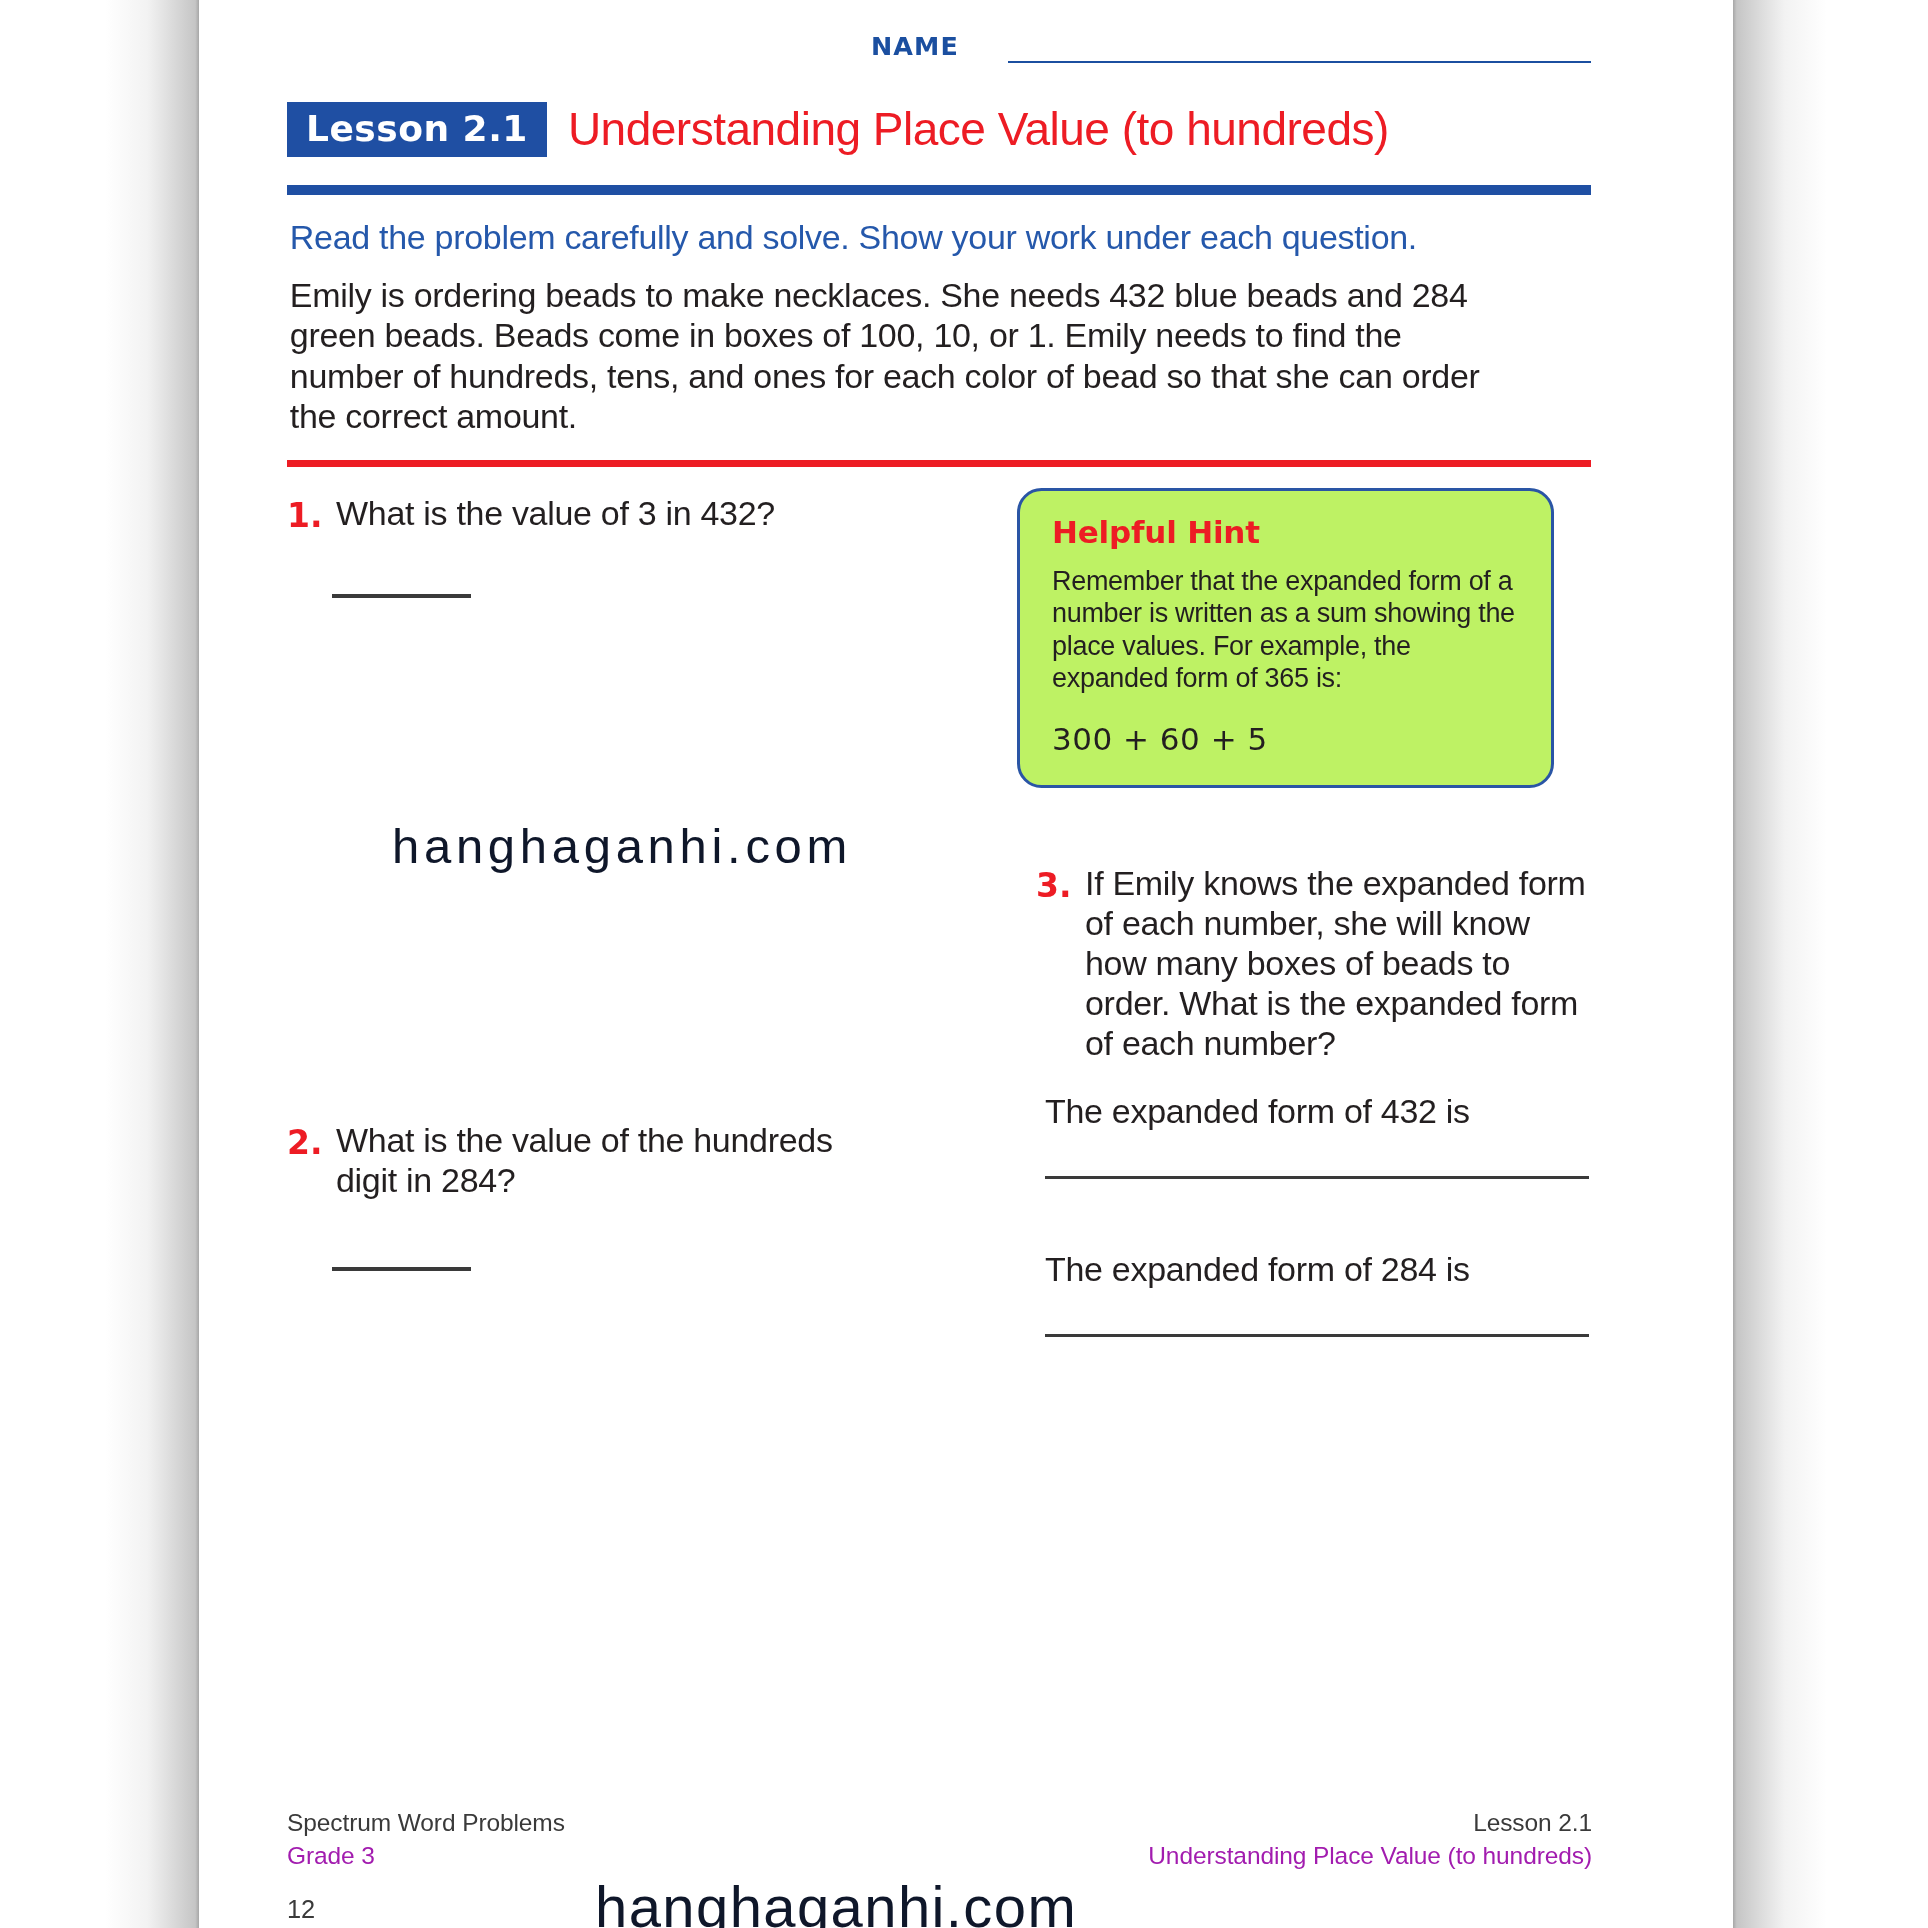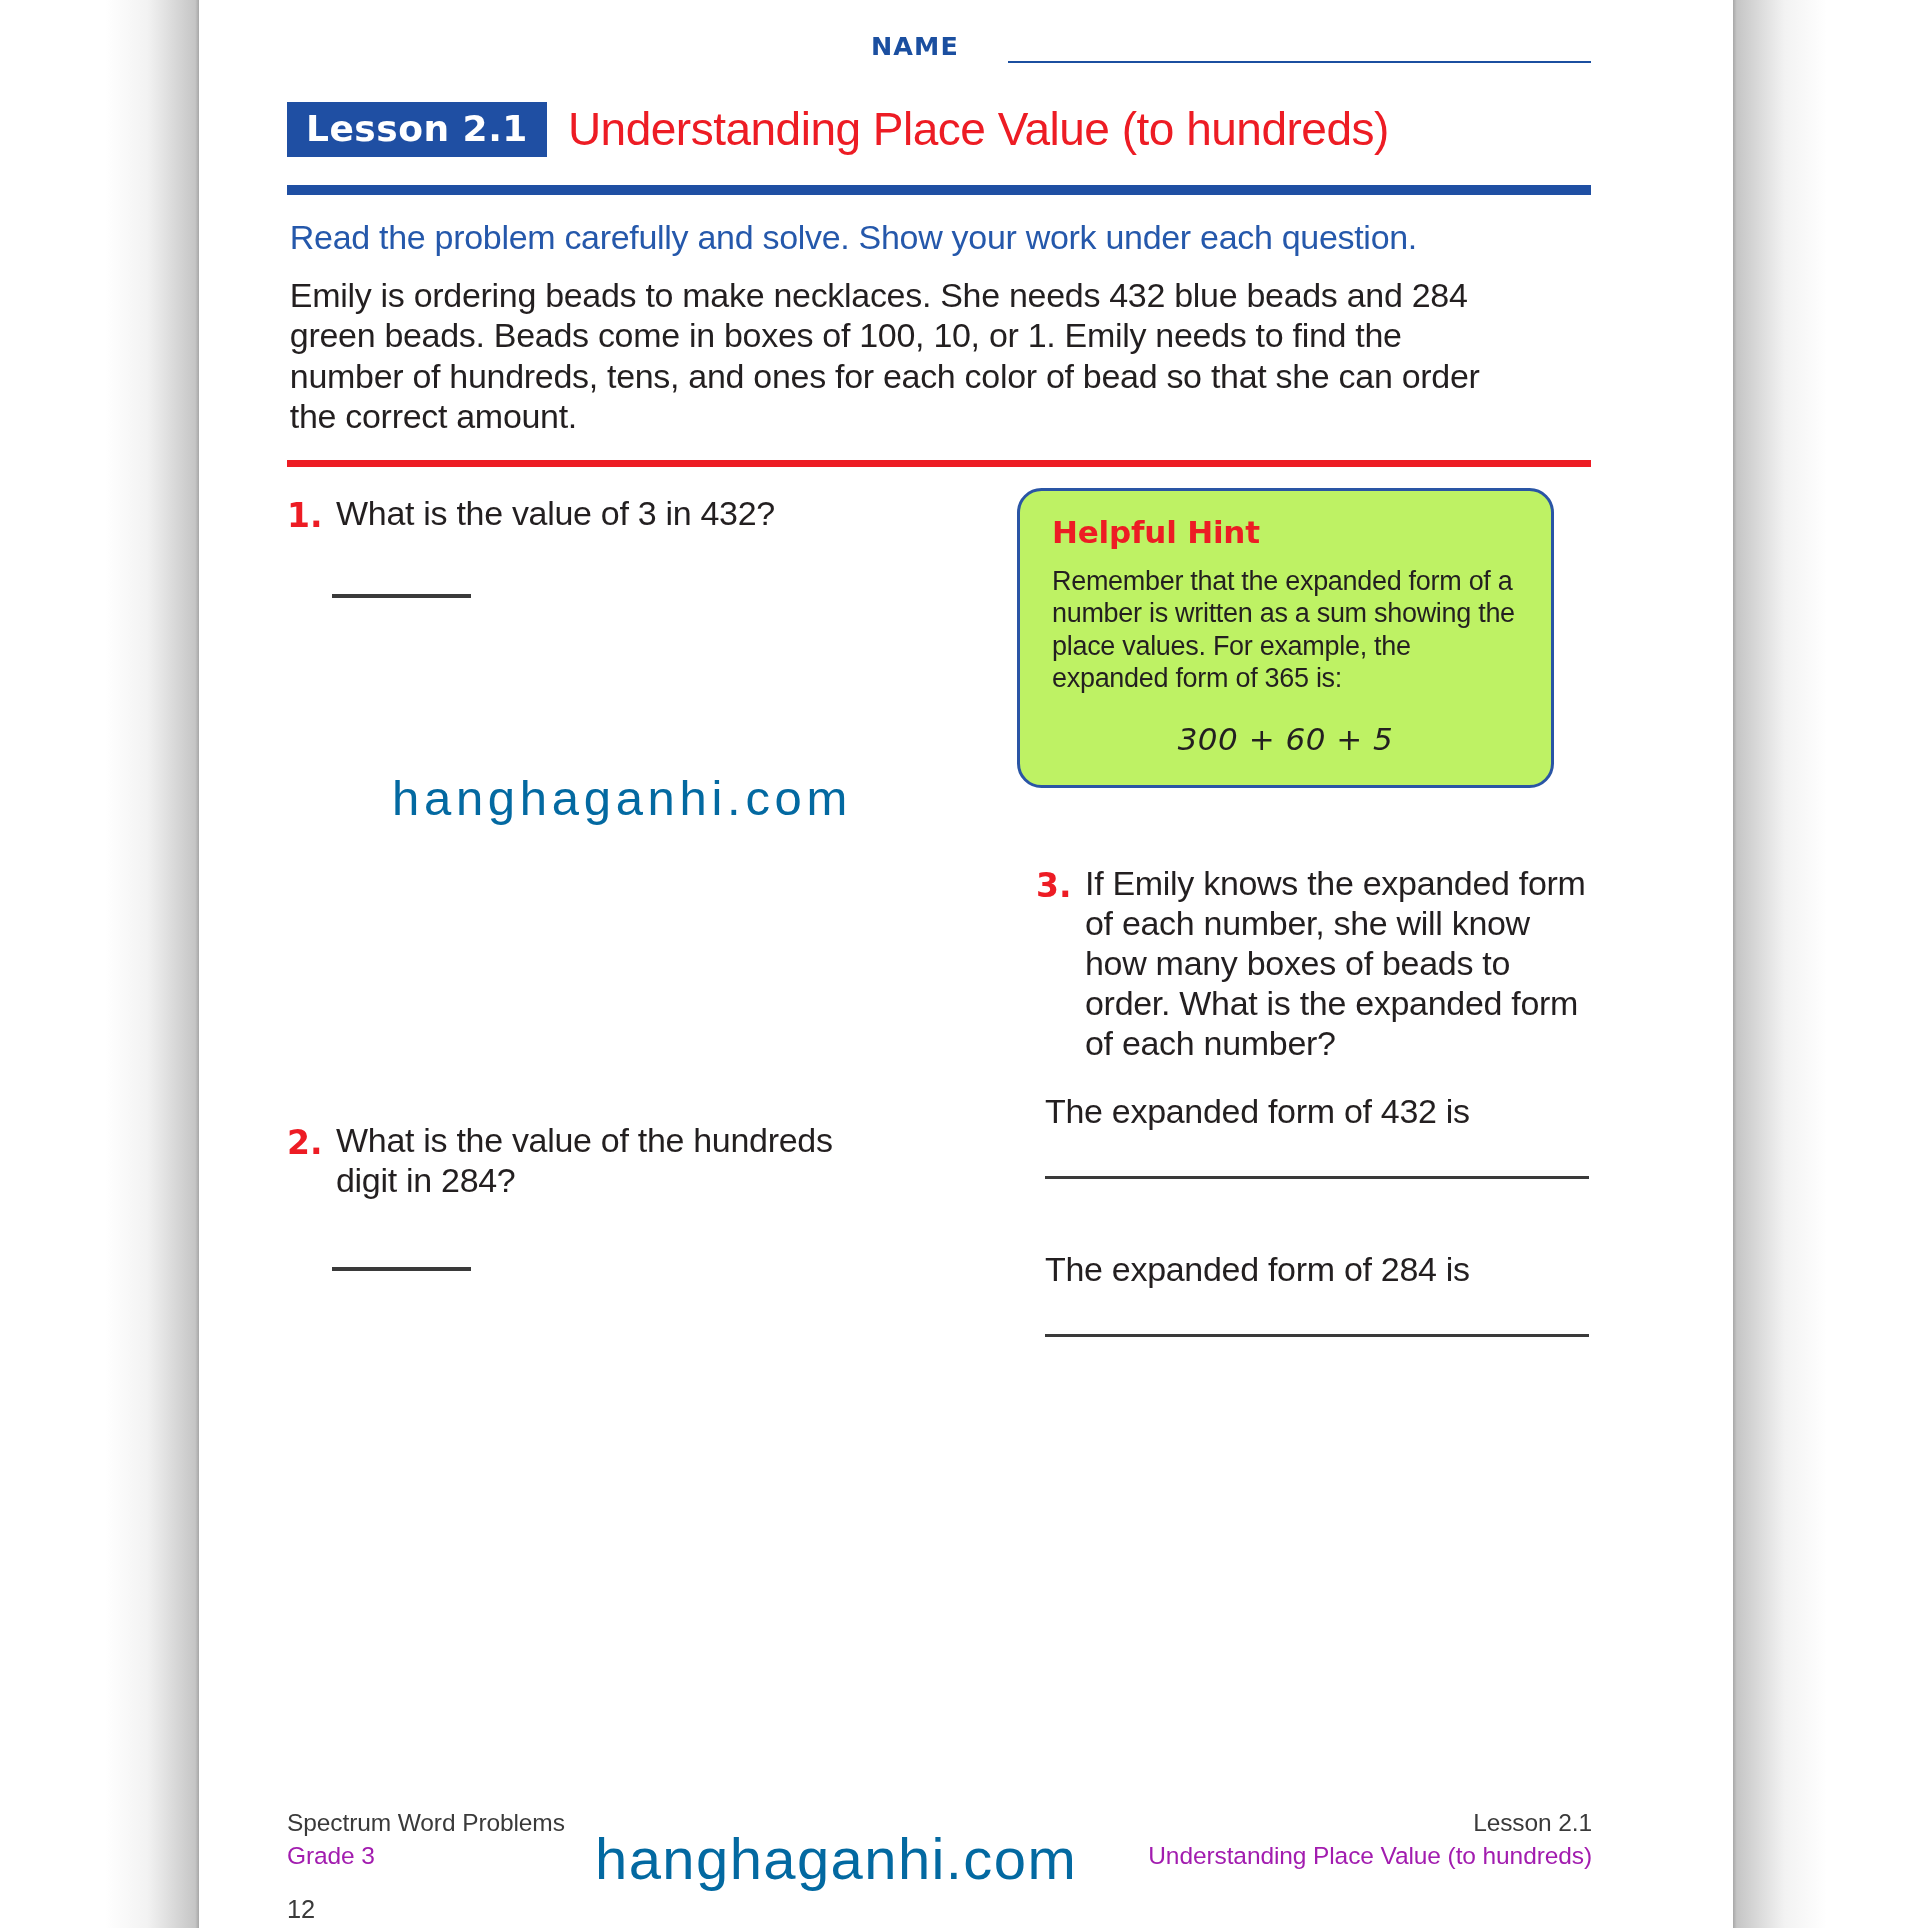--- a/index.html
+++ b/index.html
@@ -220,10 +220,8 @@
     color: #231f20;
     font-family: "DejaVu Sans", sans-serif;
     font-size: 31px;
-    text-align: center;
     margin-top: 26px;
     letter-spacing: 0.5px;
-    font-style: italic;
   }
 
   

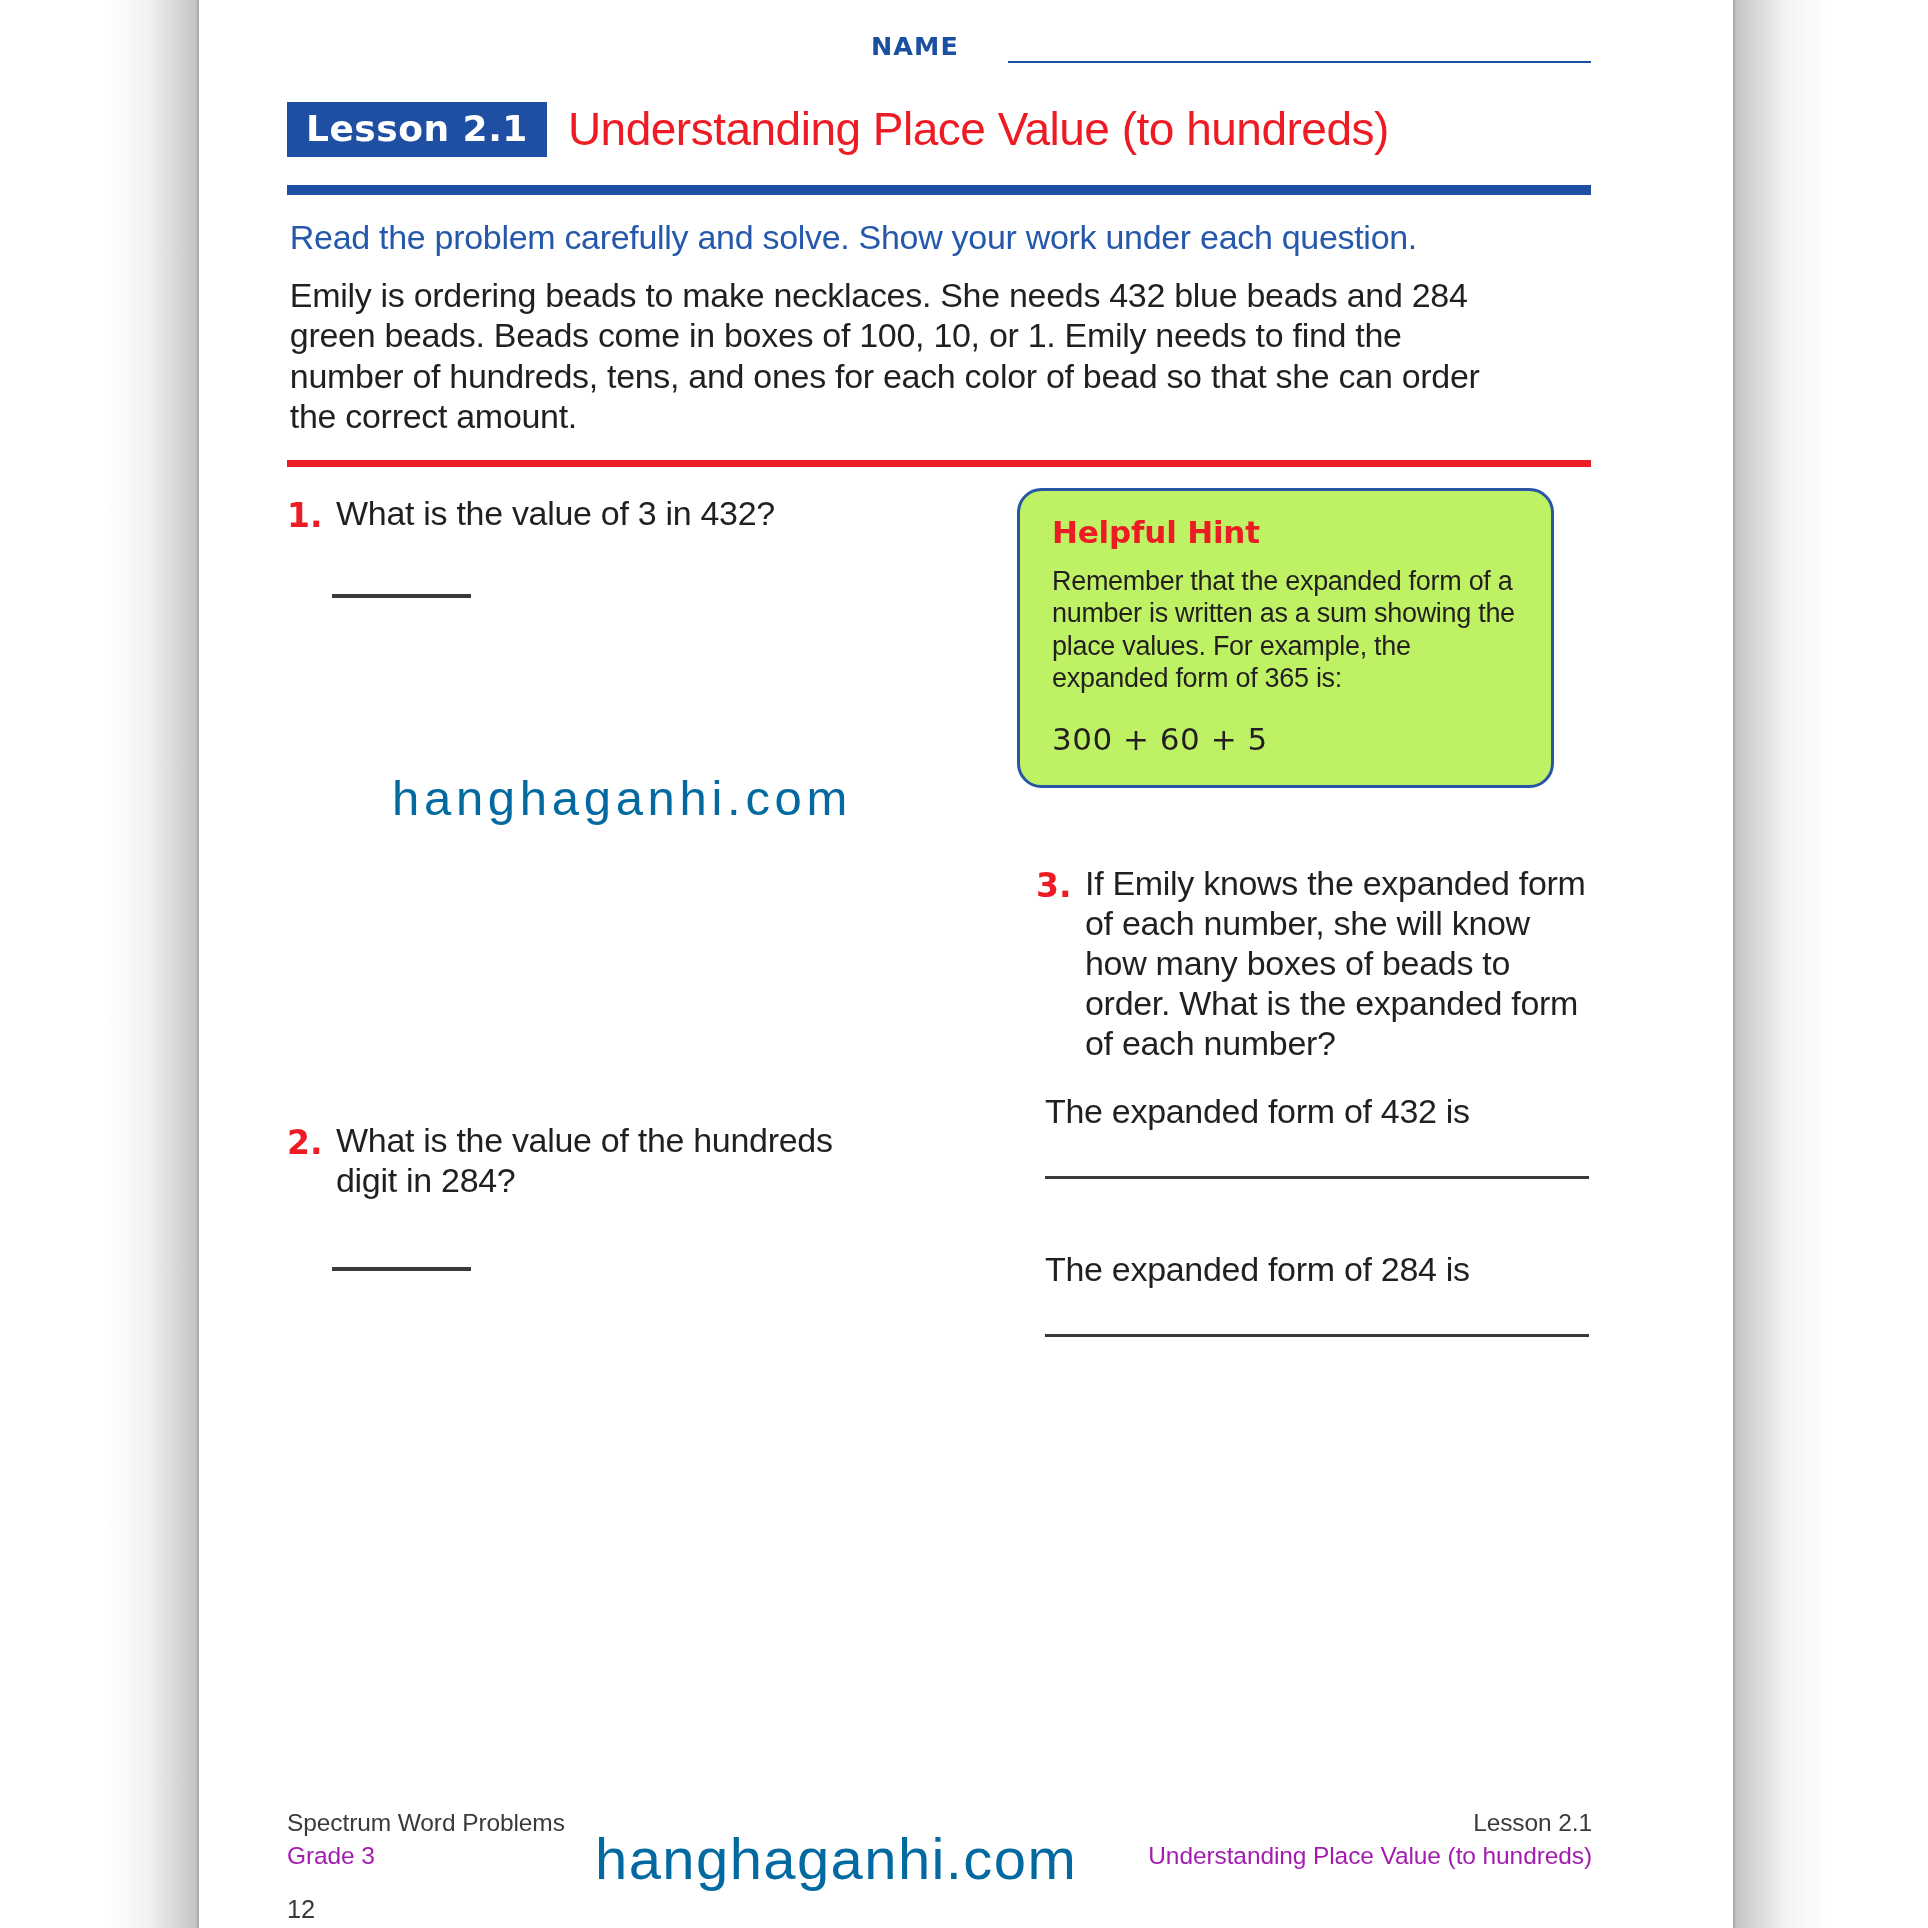--- a/index.html
+++ b/index.html
@@ -281,11 +281,12 @@
   
   .watermark {
     position: absolute;
-    color: #0369a1;
+    color: #0f172a;
     font-family: "Liberation Sans", sans-serif;
     font-weight: 400;
     white-space: nowrap;
     pointer-events: none;
+    margin-top: 48px;
   }
   .wm-1 {
     left: 392px;

